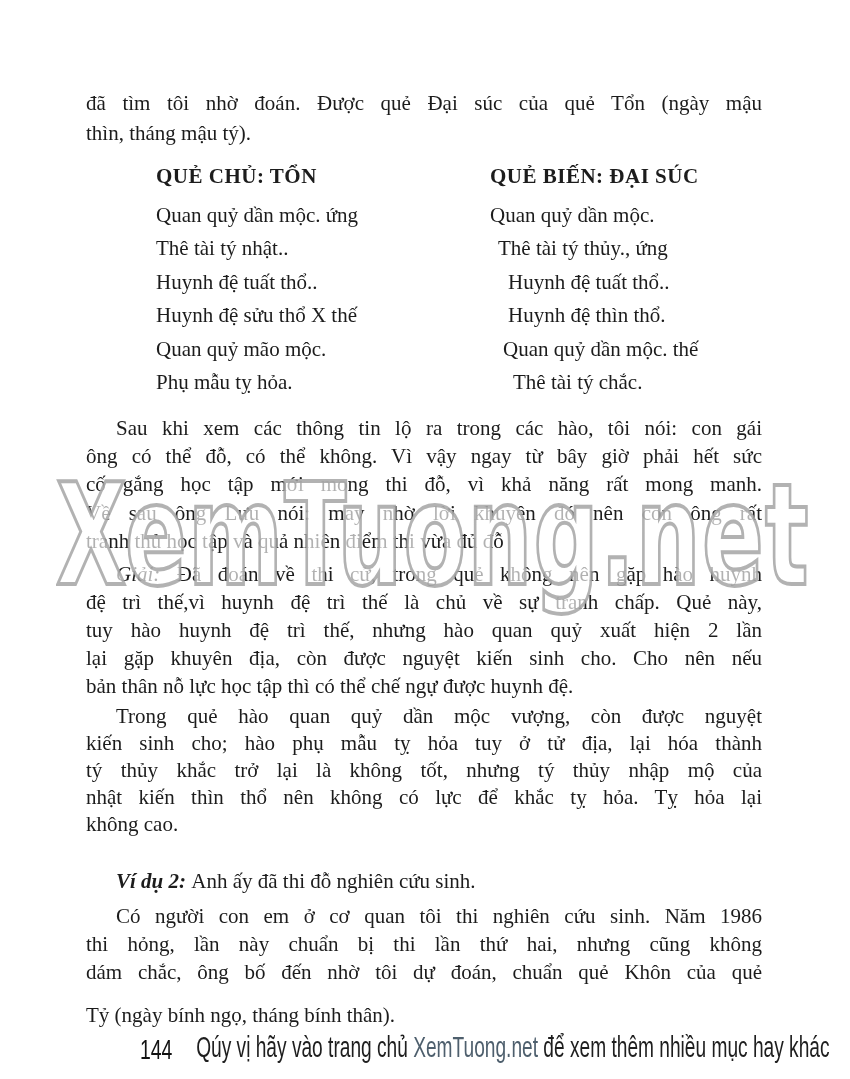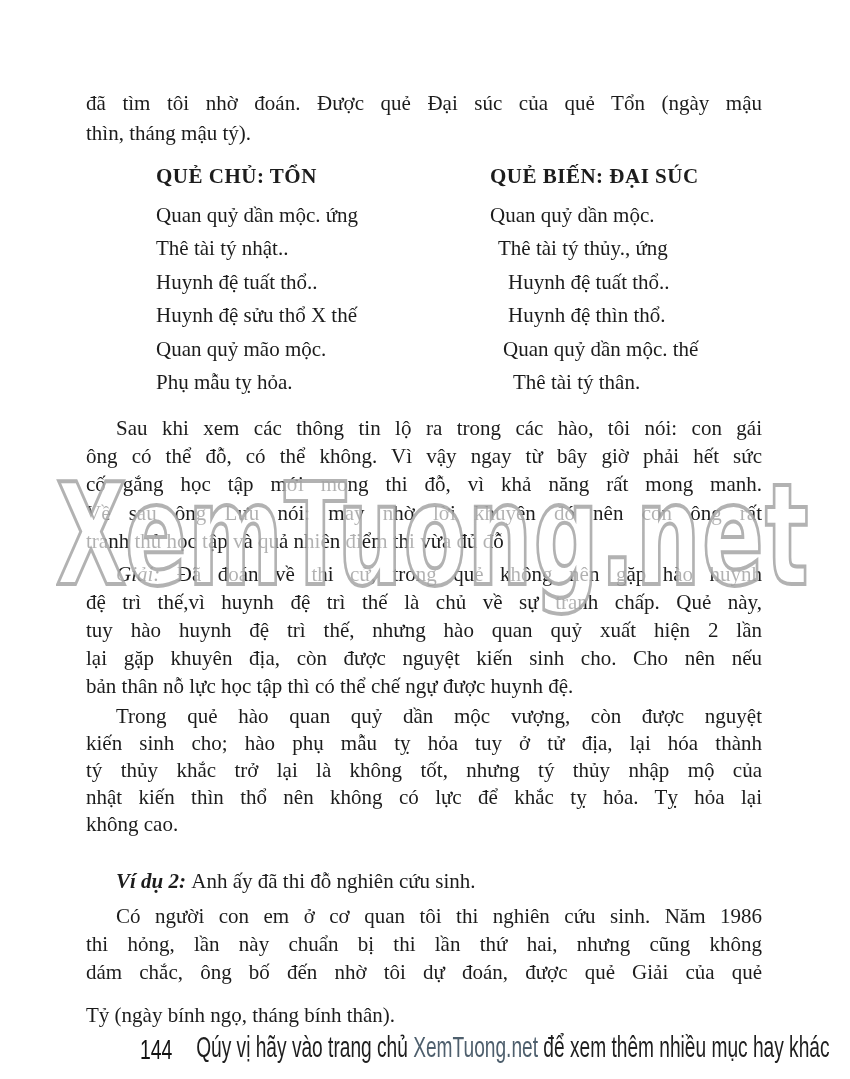--- a/index.html
+++ b/index.html
@@ -171,7 +171,7 @@
         <div class="hex-item">Huynh đệ tuất thổ..</div>
         <div class="hex-item">Huynh đệ thìn thổ.</div>
         <div class="hex-item">Quan quỷ dần mộc. thế</div>
-        <div class="hex-item">Thê tài tý thân.</div>
+        <div class="hex-item">Thê tài tý chắc.</div>
       </div>
   </div>
 

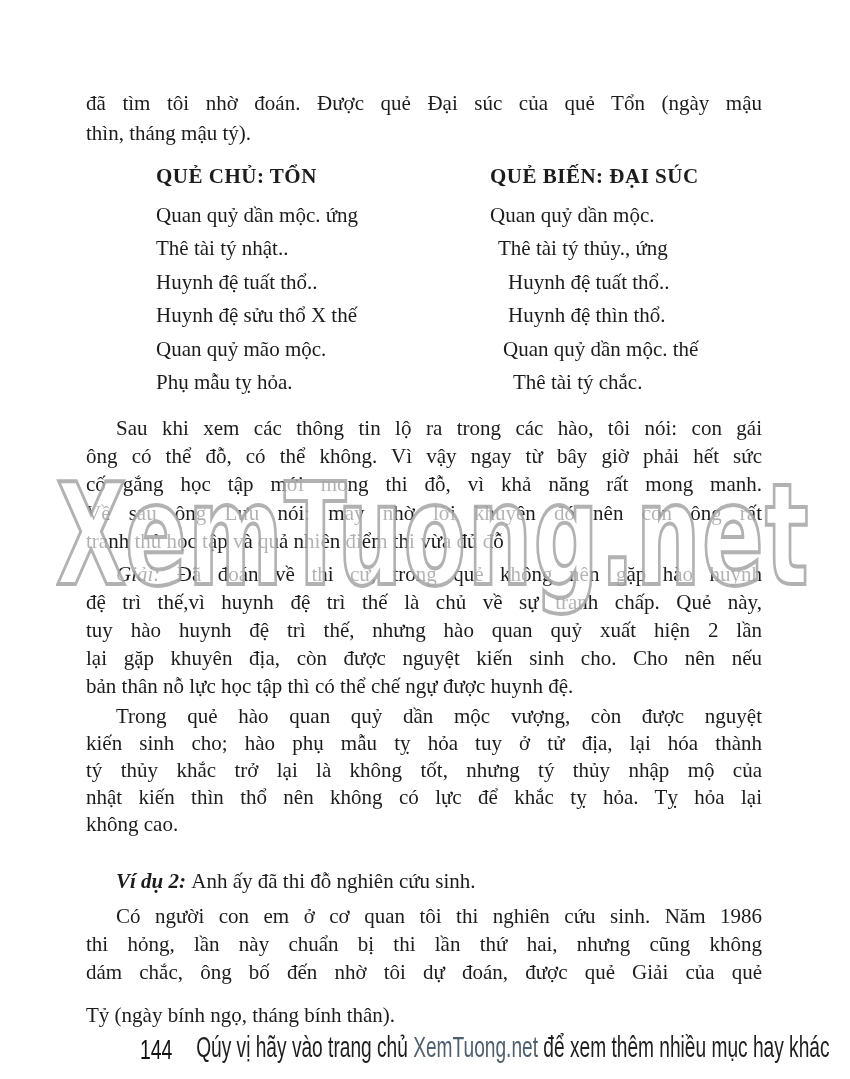--- a/index.html
+++ b/index.html
@@ -146,7 +146,7 @@
       <div class="para" style="top: 903px;">
         <div class="jline" style="height: 27.8px; line-height: 27.8px; padding-left: 30px;">Có người con em ở cơ quan tôi thi nghiên cứu sinh. Năm 1986</div>
         <div class="jline" style="height: 27.8px; line-height: 27.8px;">thi hỏng, lần này chuẩn bị thi lần thứ hai, nhưng cũng không</div>
-        <div class="jline" style="height: 27.8px; line-height: 27.8px;">dám chắc, ông bố đến nhờ tôi dự đoán, được quẻ Giải của quẻ</div>
+        <div class="jline" style="height: 27.8px; line-height: 27.8px;">dám chắc, ông bố đến nhờ tôi dự đoán, chuẩn quẻ Khôn của quẻ</div>
         <div class="jline last" style="height: 27.8px; line-height: 27.8px; margin-top: 16px;">Tỷ (ngày bính ngọ, tháng bính thân).</div>
       </div>
     </div>

